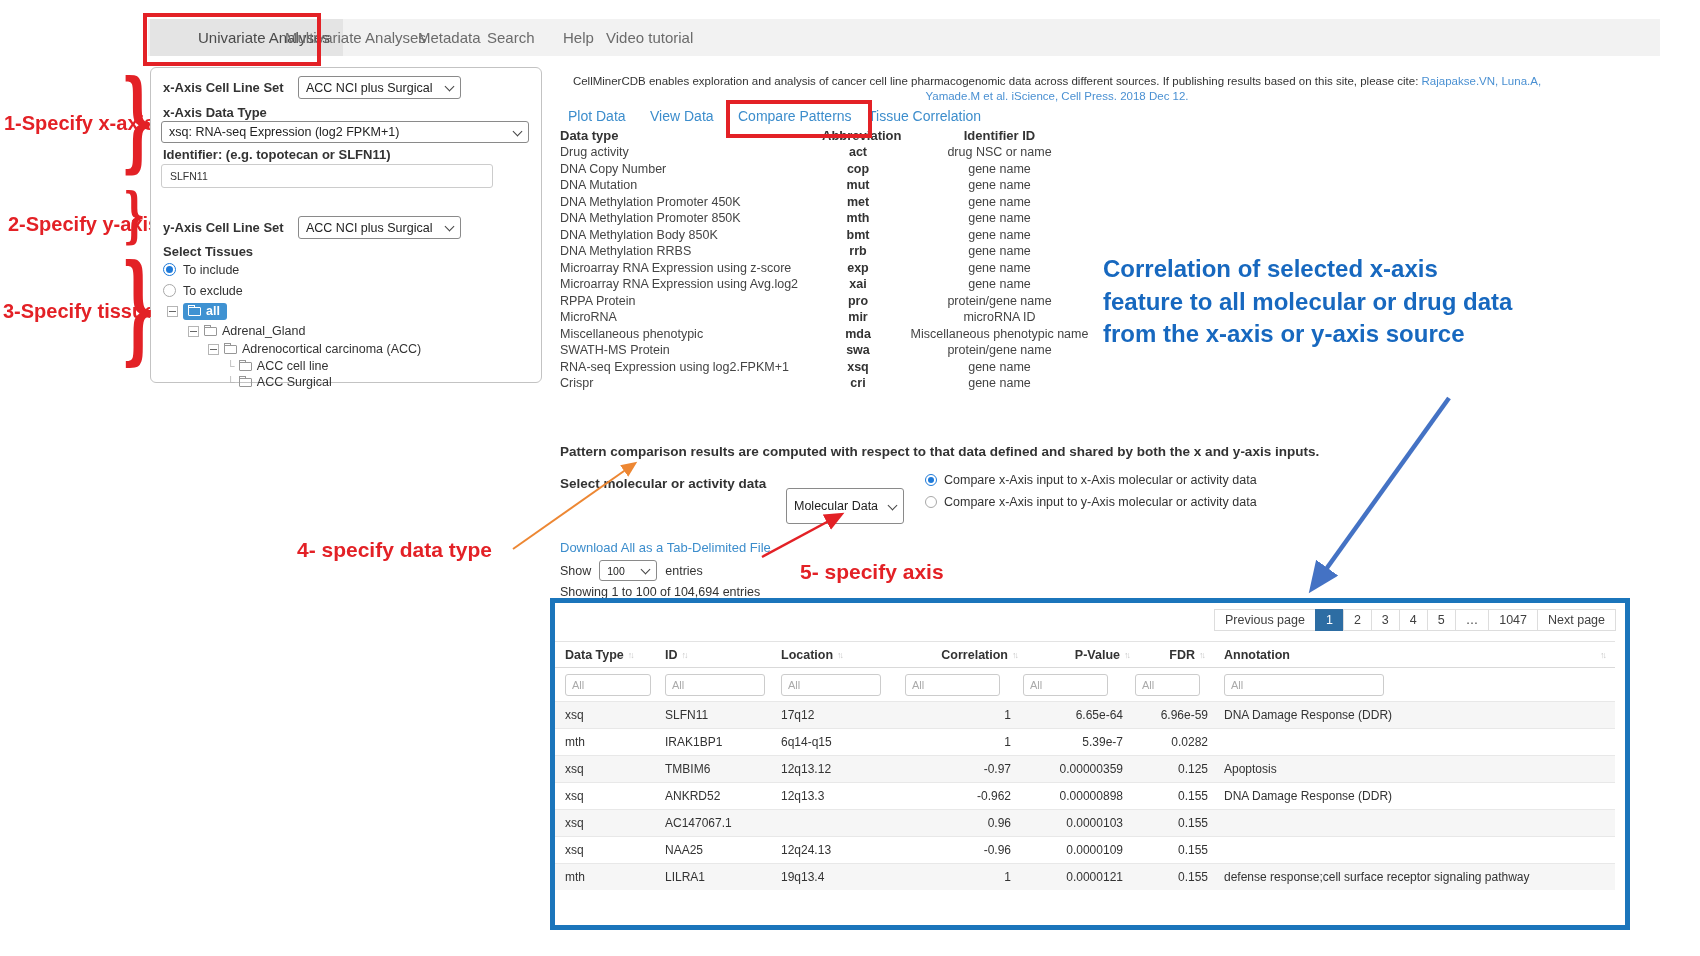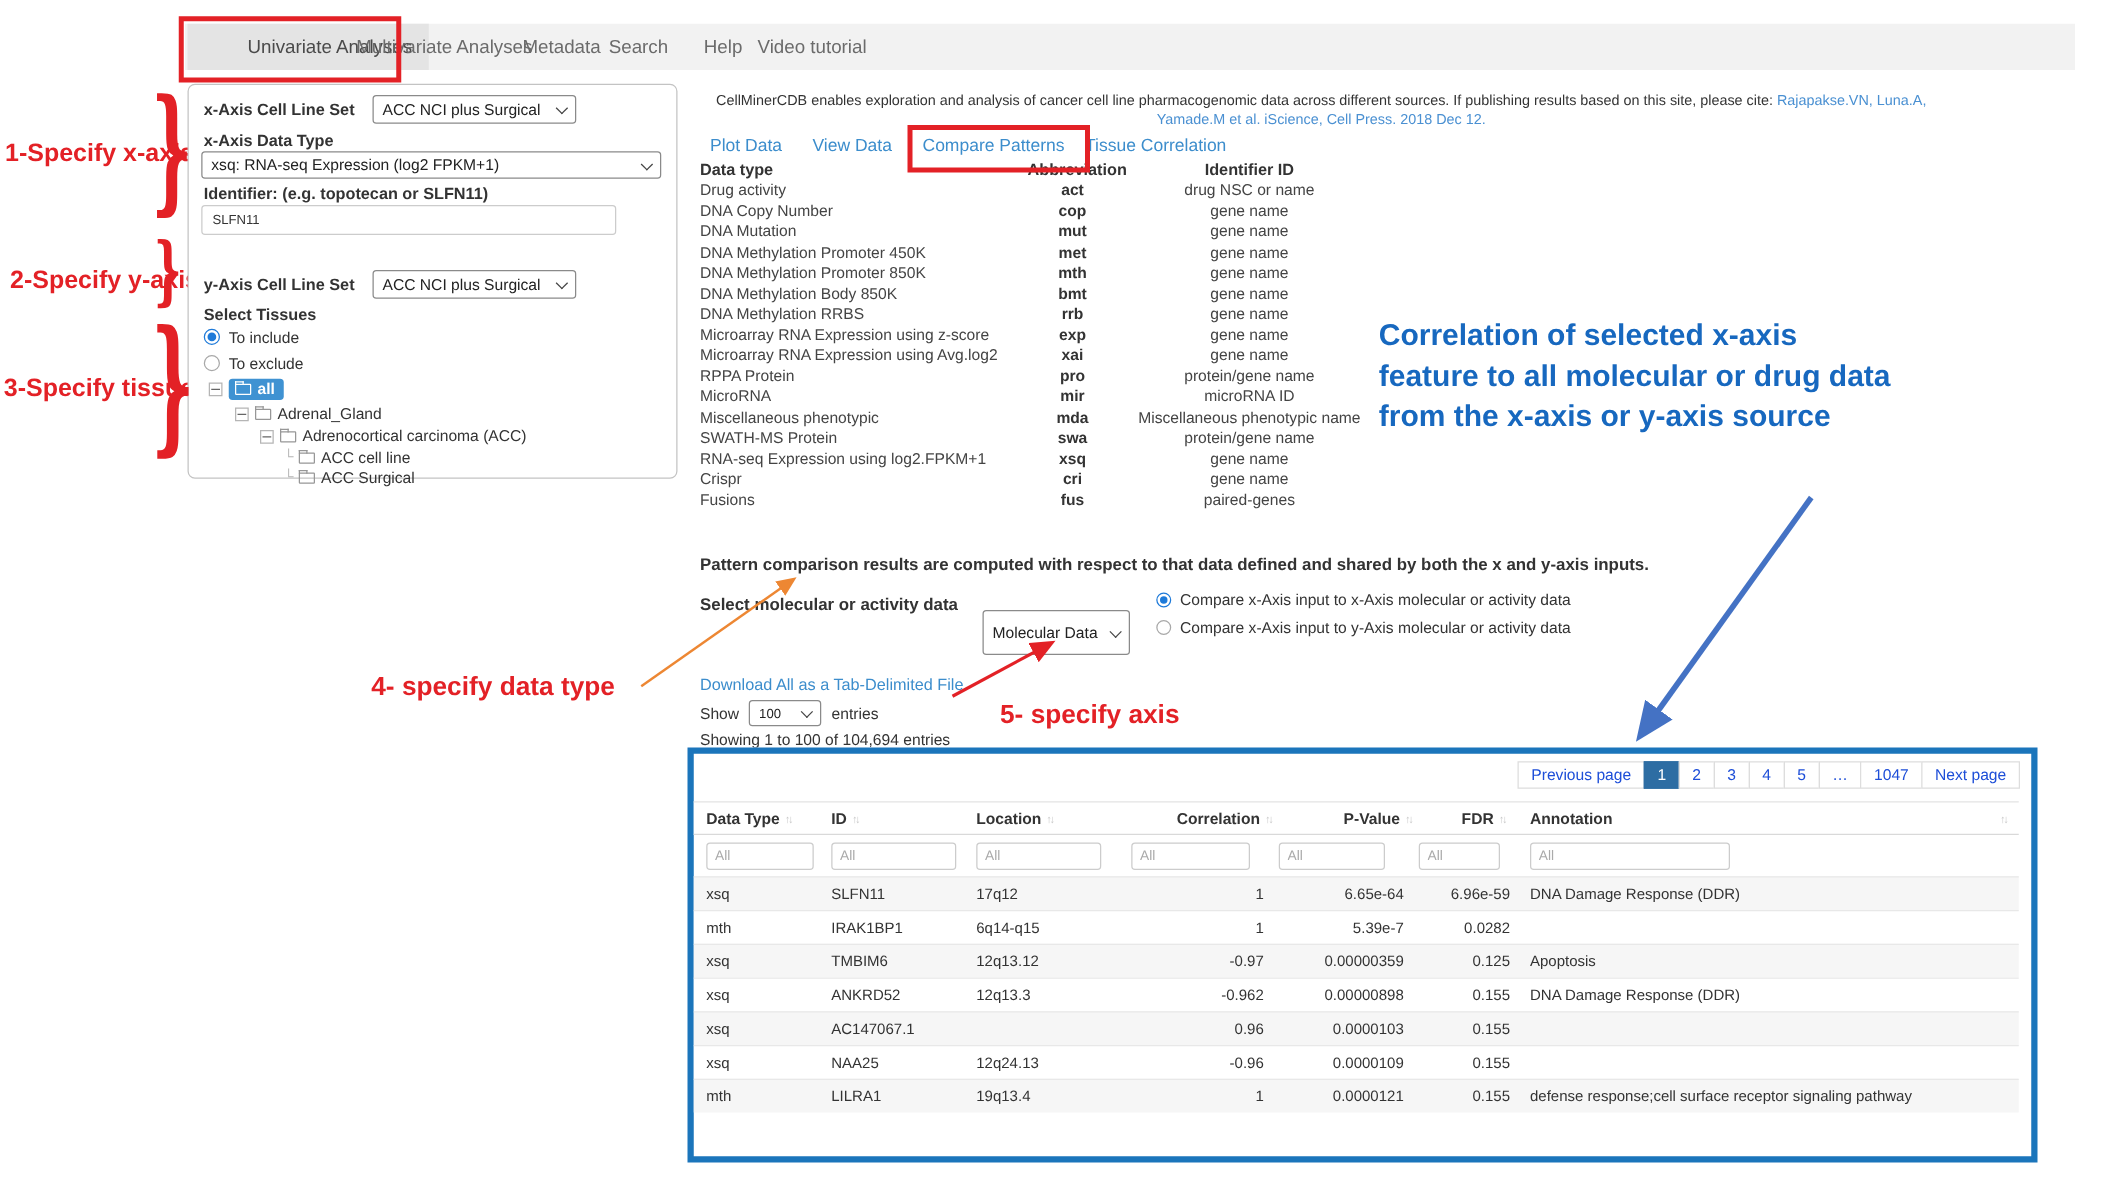--- a/index.html
+++ b/index.html
@@ -248,11 +248,6 @@
         <div class="ref-c1">cri</div>
         <div class="ref-c2">gene name</div>
       </div>
-      <div class="ref-row">
-        <div class="ref-c0">Fusions</div>
-        <div class="ref-c1">fus</div>
-        <div class="ref-c2">paired-genes</div>
-      </div>
     </div>
 </div>
 

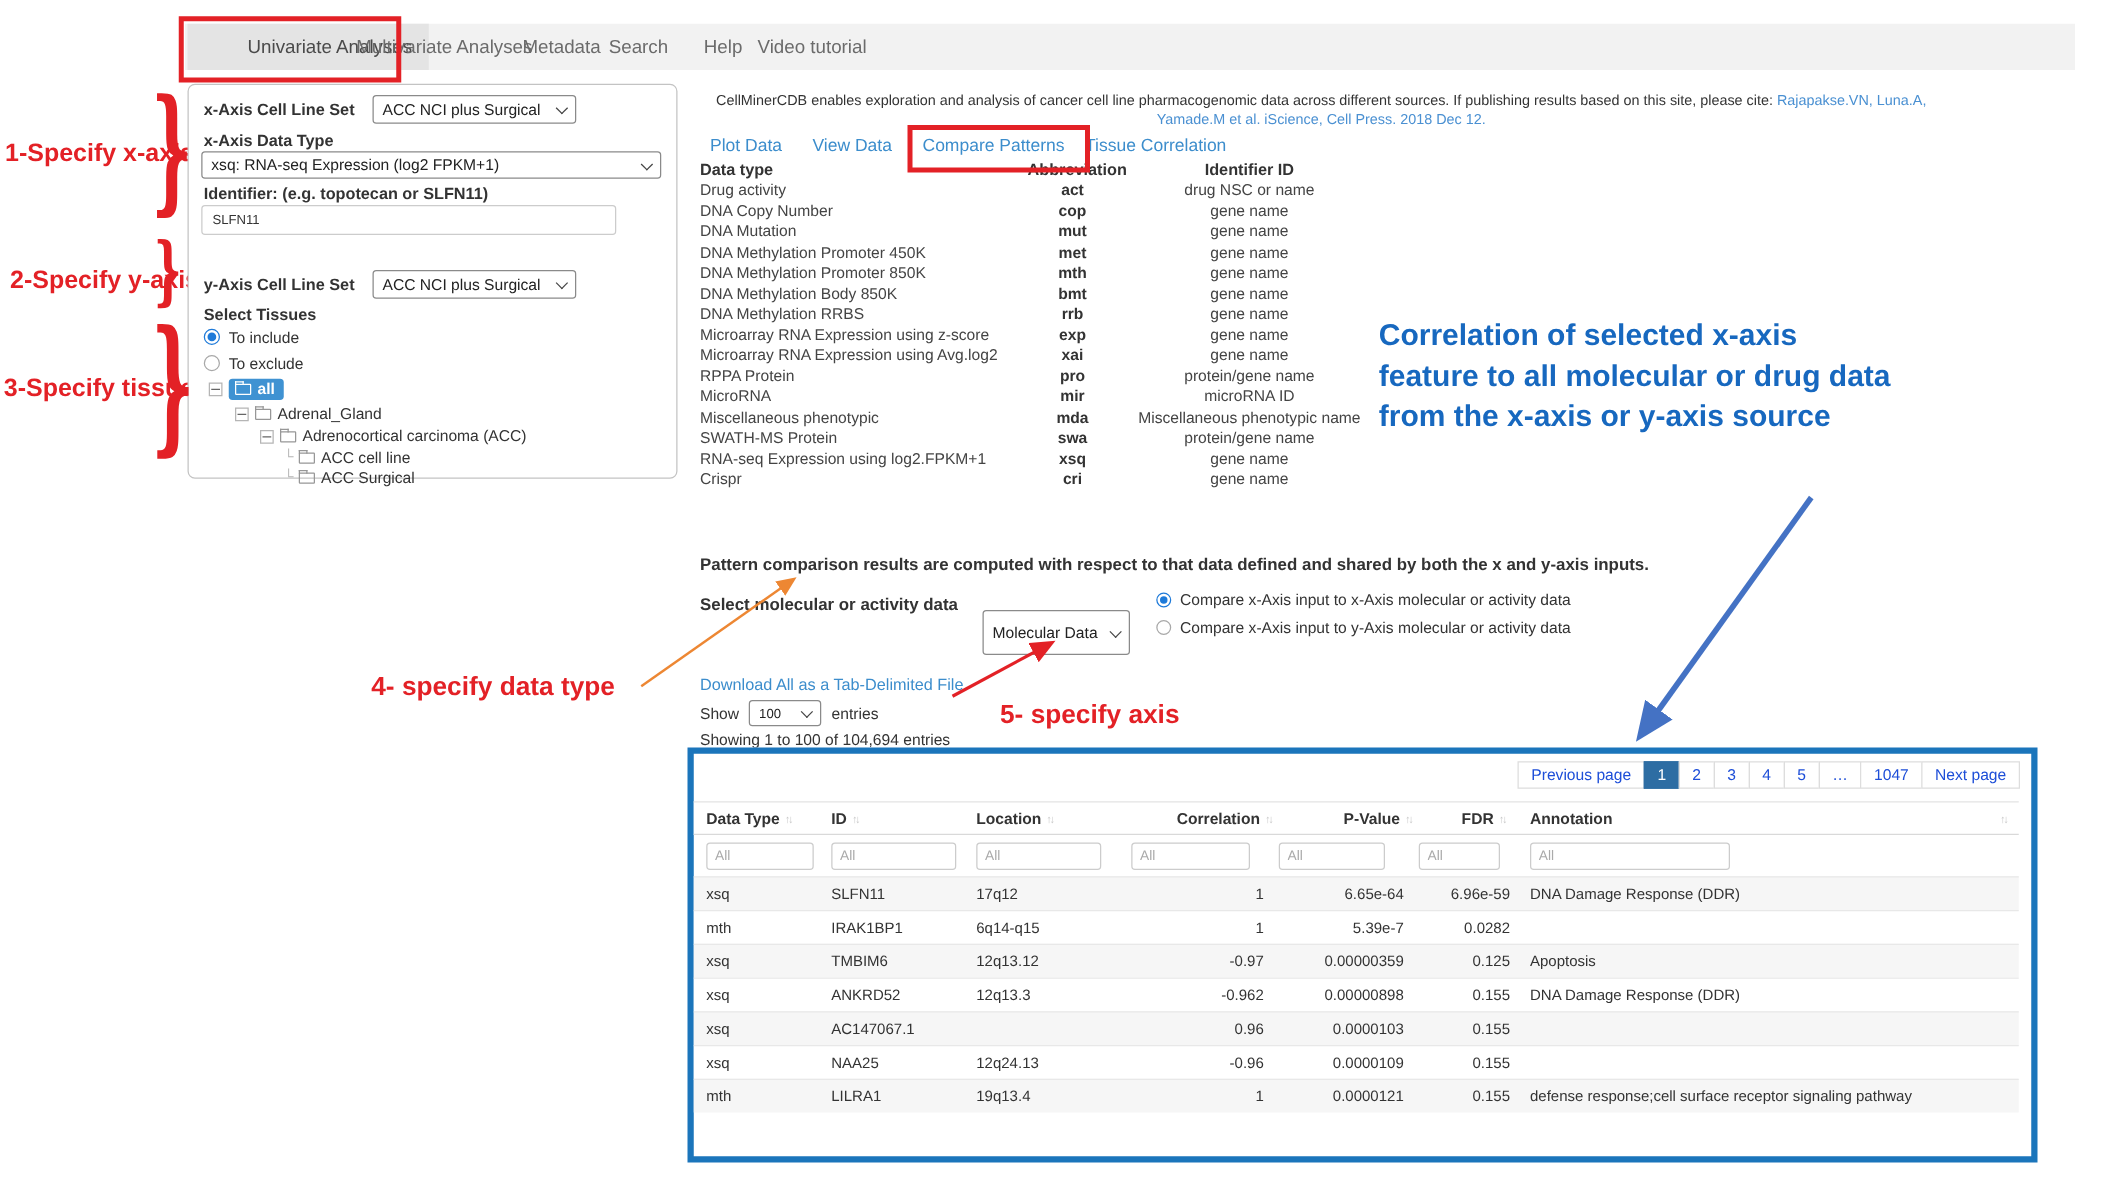--- a/index.html
+++ b/index.html
@@ -59,7 +59,7 @@
   
   .results{position:absolute;left:550px;top:598px;width:1070px;height:322px;border:5px solid #1b75bb;background:#fff;box-sizing:content-box;}
   .pagination{position:absolute;top:6px;right:9px;display:flex;}
-  .pbox{border:1px solid #ddd;margin-left:-1px;padding:3px 10px;font-size:12.5px;color:#1d4ed8;background:#fff;cursor:pointer;white-space:nowrap;}
+  .pbox{border:1px solid #ddd;margin-left:-1px;padding:3px 10px;font-size:12.5px;color:#404040;background:#fff;cursor:pointer;white-space:nowrap;}
   .pbox.active{background:#2d6da3;border-color:#2d6da3;color:#fff;}
   .res-header{position:absolute;left:0;top:38px;width:1060px;display:grid;grid-template-columns:100px 116px 124px 118px 112px 75px 1fr;padding:0 10px;box-sizing:border-box;border-top:1px solid #e3e3e3;border-bottom:1px solid #d9d9d9;height:27px;align-items:center;background:#fff;}
   .hcell{display:flex;align-items:center;font-size:12.5px;font-weight:bold;color:#333;cursor:pointer;}

